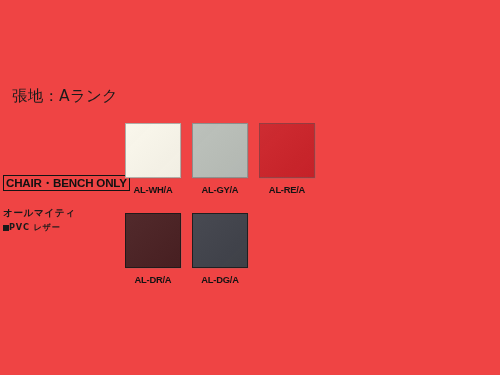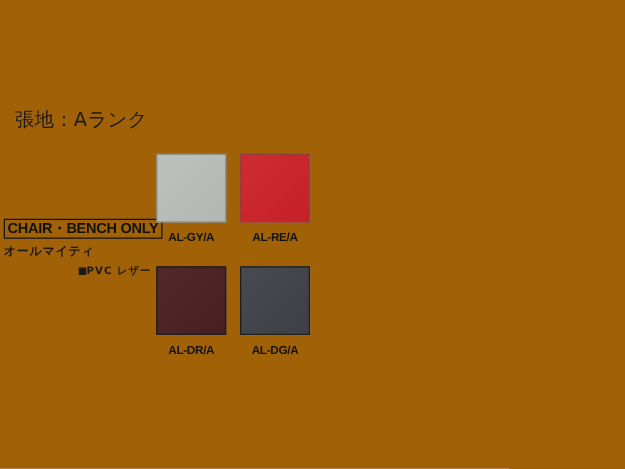--- a/index.html
+++ b/index.html
@@ -23,7 +23,7 @@
     top: 0;
     width: 500px;
     height: 375px;
-    background: #a16207;
+    background: #ef4444;
   }
 
   

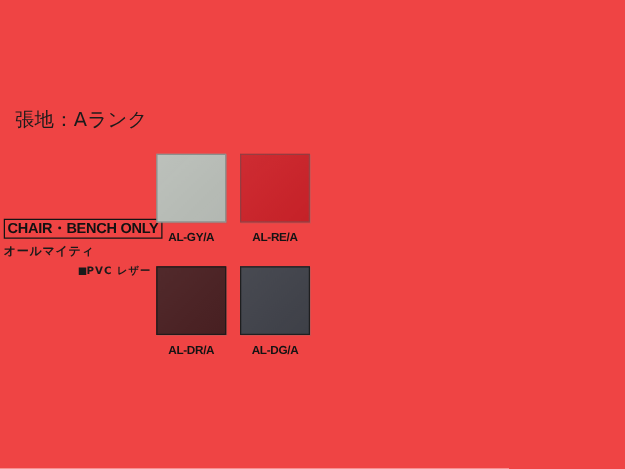--- a/index.html
+++ b/index.html
@@ -152,6 +152,10 @@
   <div class="swatch-grid">
     <div class="swatch-row row-1">
         <div class="swatch-cell">
+          <div class="swatch-chip" style="background-color: rgb(250, 247, 235);"></div>
+          <div class="swatch-label">AL-WH/A</div>
+        </div>
+        <div class="swatch-cell">
           <div class="swatch-chip" style="background-color: rgb(185, 190, 184);"></div>
           <div class="swatch-label">AL-GY/A</div>
         </div>

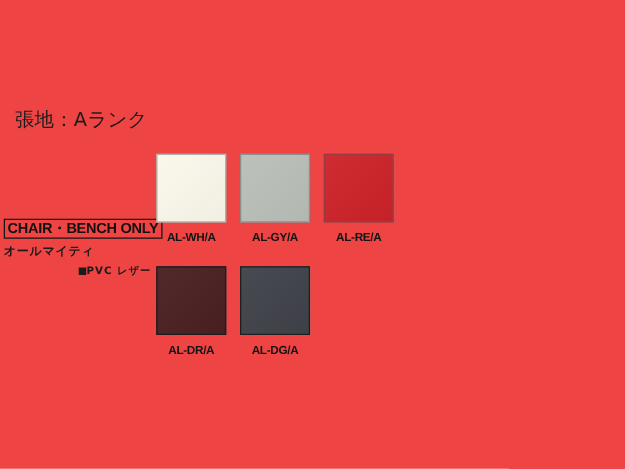--- a/index.html
+++ b/index.html
@@ -59,7 +59,7 @@
     font-family: Liberation Sans, sans-serif;
   }
   .legend-almighty {
-    margin-top: 5px;
+    margin-top: 16px;
     font-size: 9.6px;
     font-weight: 700;
     line-height: 12px;

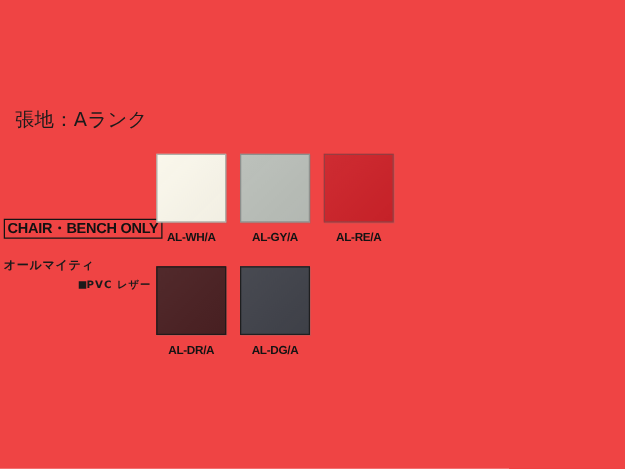--- a/index.html
+++ b/index.html
@@ -80,7 +80,6 @@
     display: flex;
     align-items: center;
     gap: 0;
-    justify-content: flex-end;
   }
   .pvc-square {
     width: 6px;

